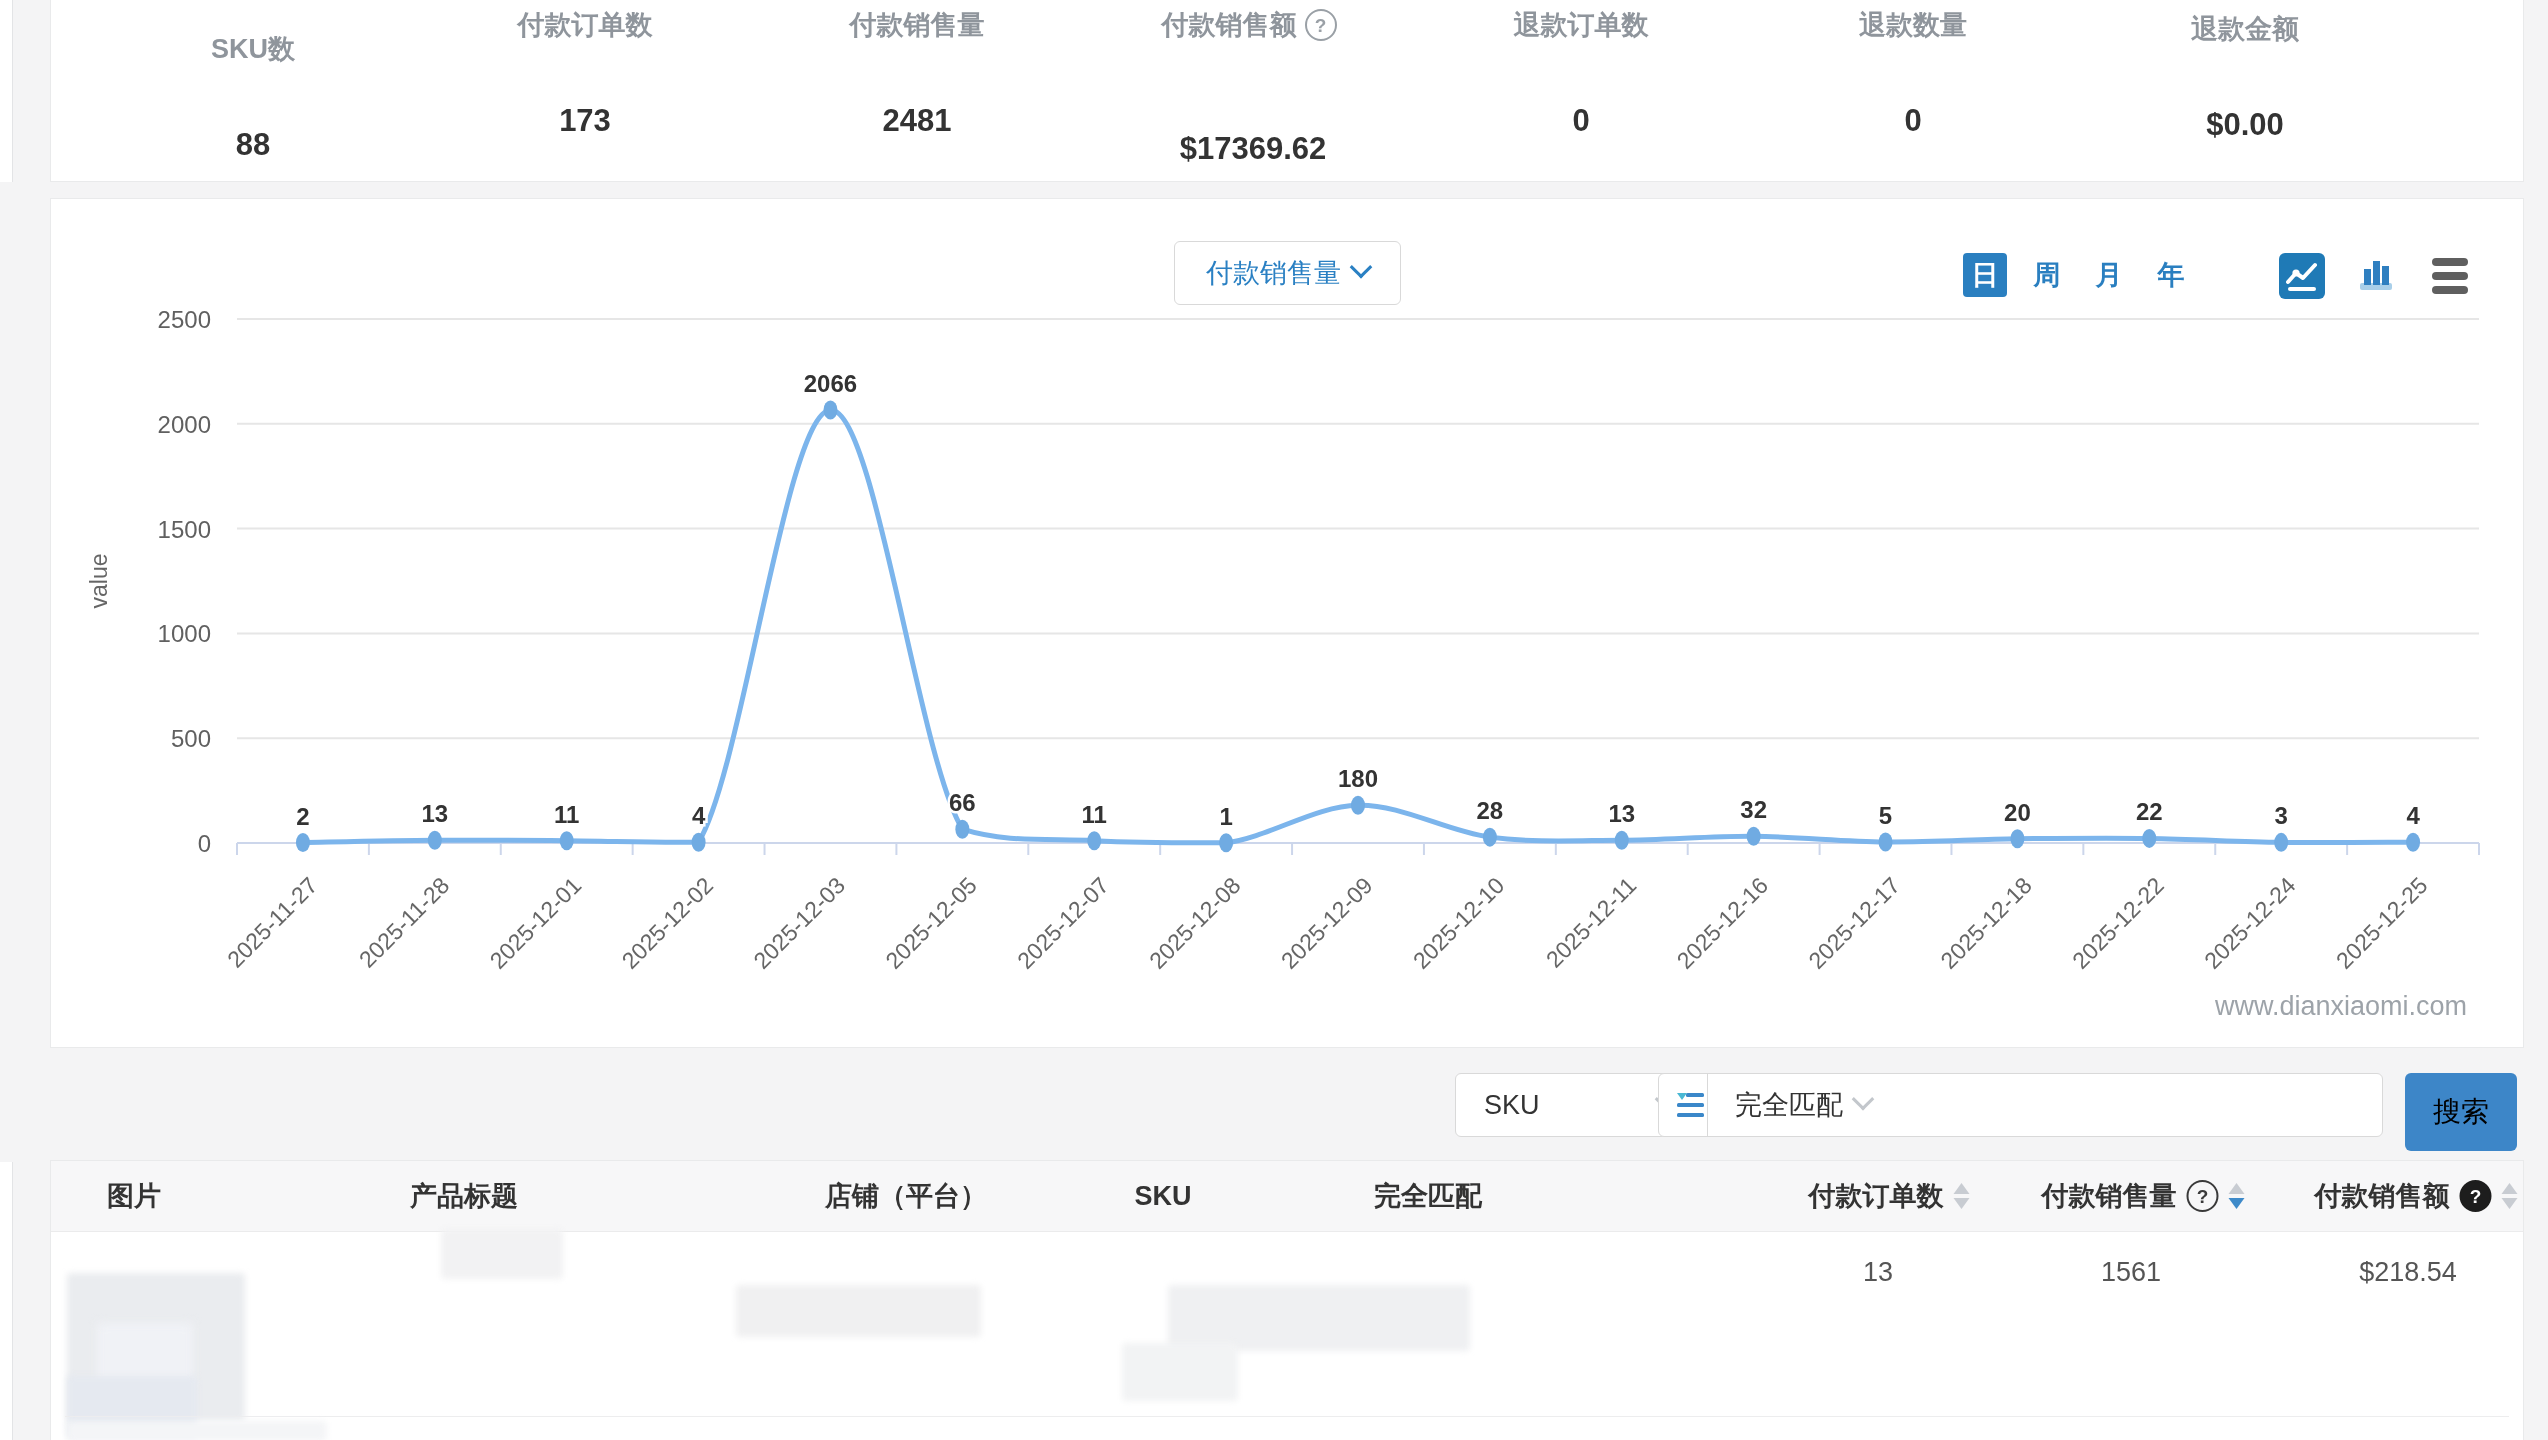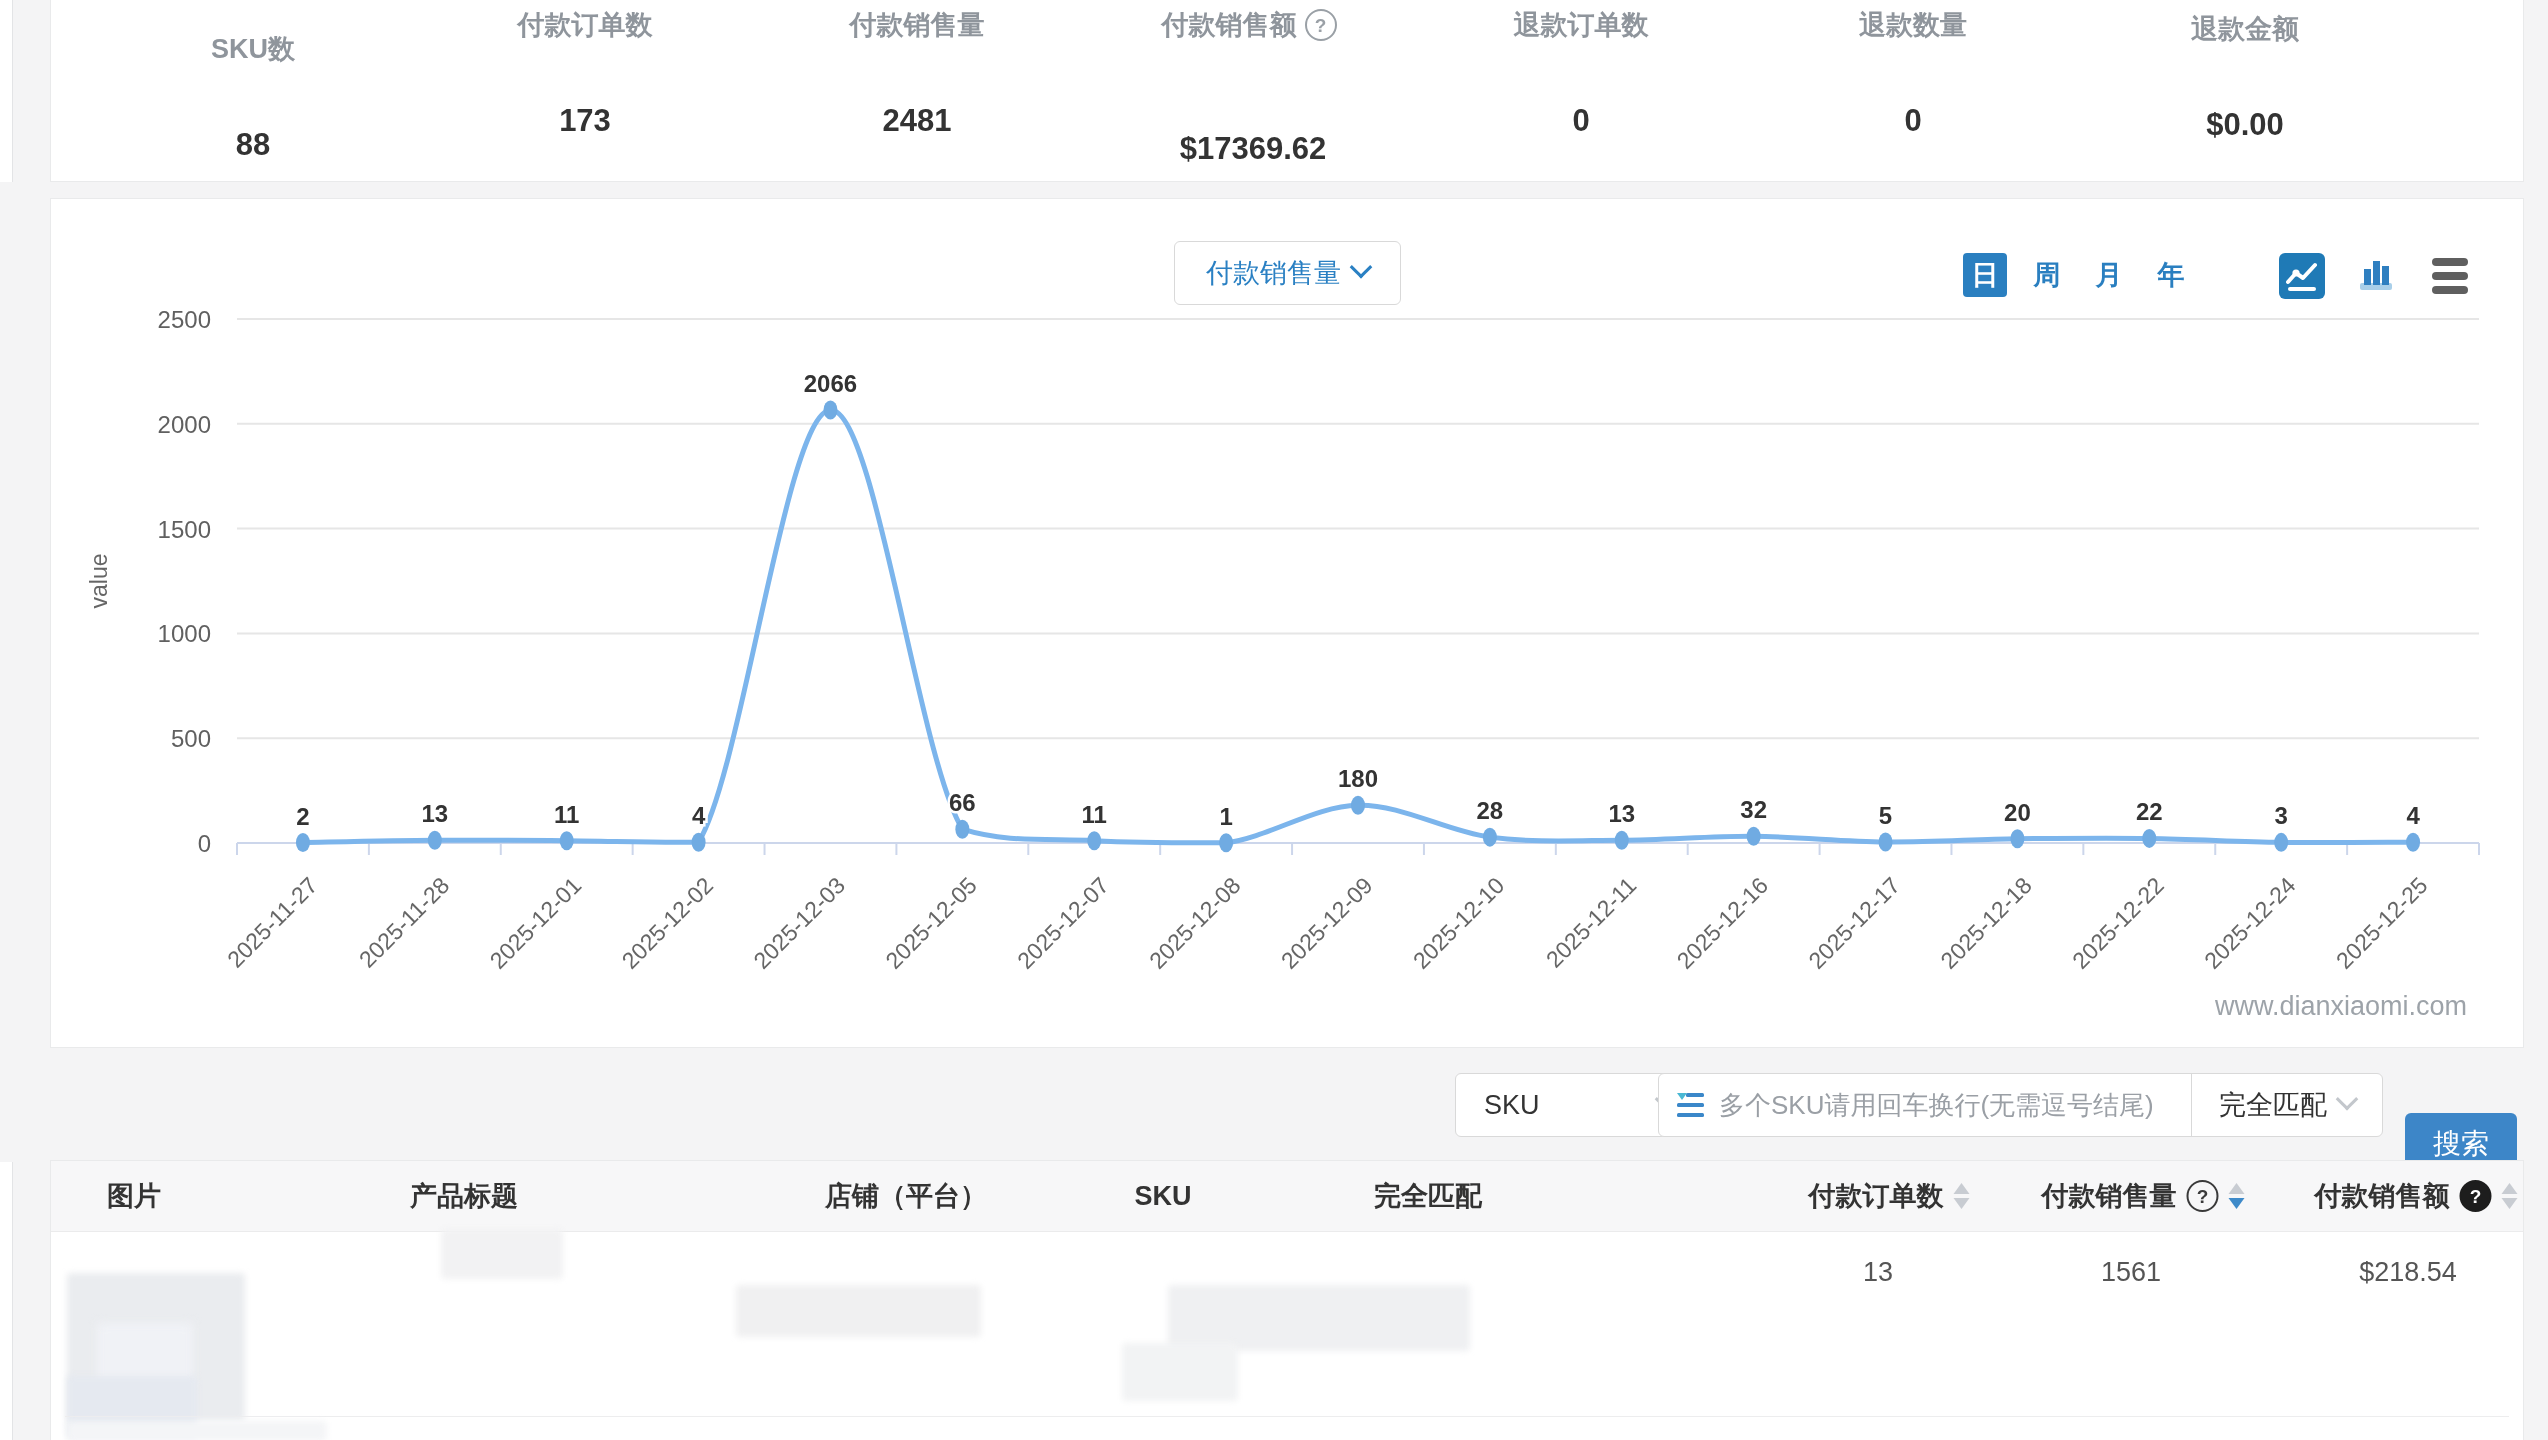--- a/index.html
+++ b/index.html
@@ -257,7 +257,6 @@
       <rect x="2" y="14" width="27" height="4" rx="1.5" fill="#3a87c9"></rect>
       <rect x="2" y="24" width="27" height="4" rx="1.5" fill="#3a87c9"></rect>
     </svg>
-    <input class="sku-input" type="text" placeholder="多个SKU请用回车换行(无需逗号结尾)" style="">
     <div class="match-select">
       <span>完全匹配</span>
       <span class="chev gray" style="margin-top:-6px;"></span>

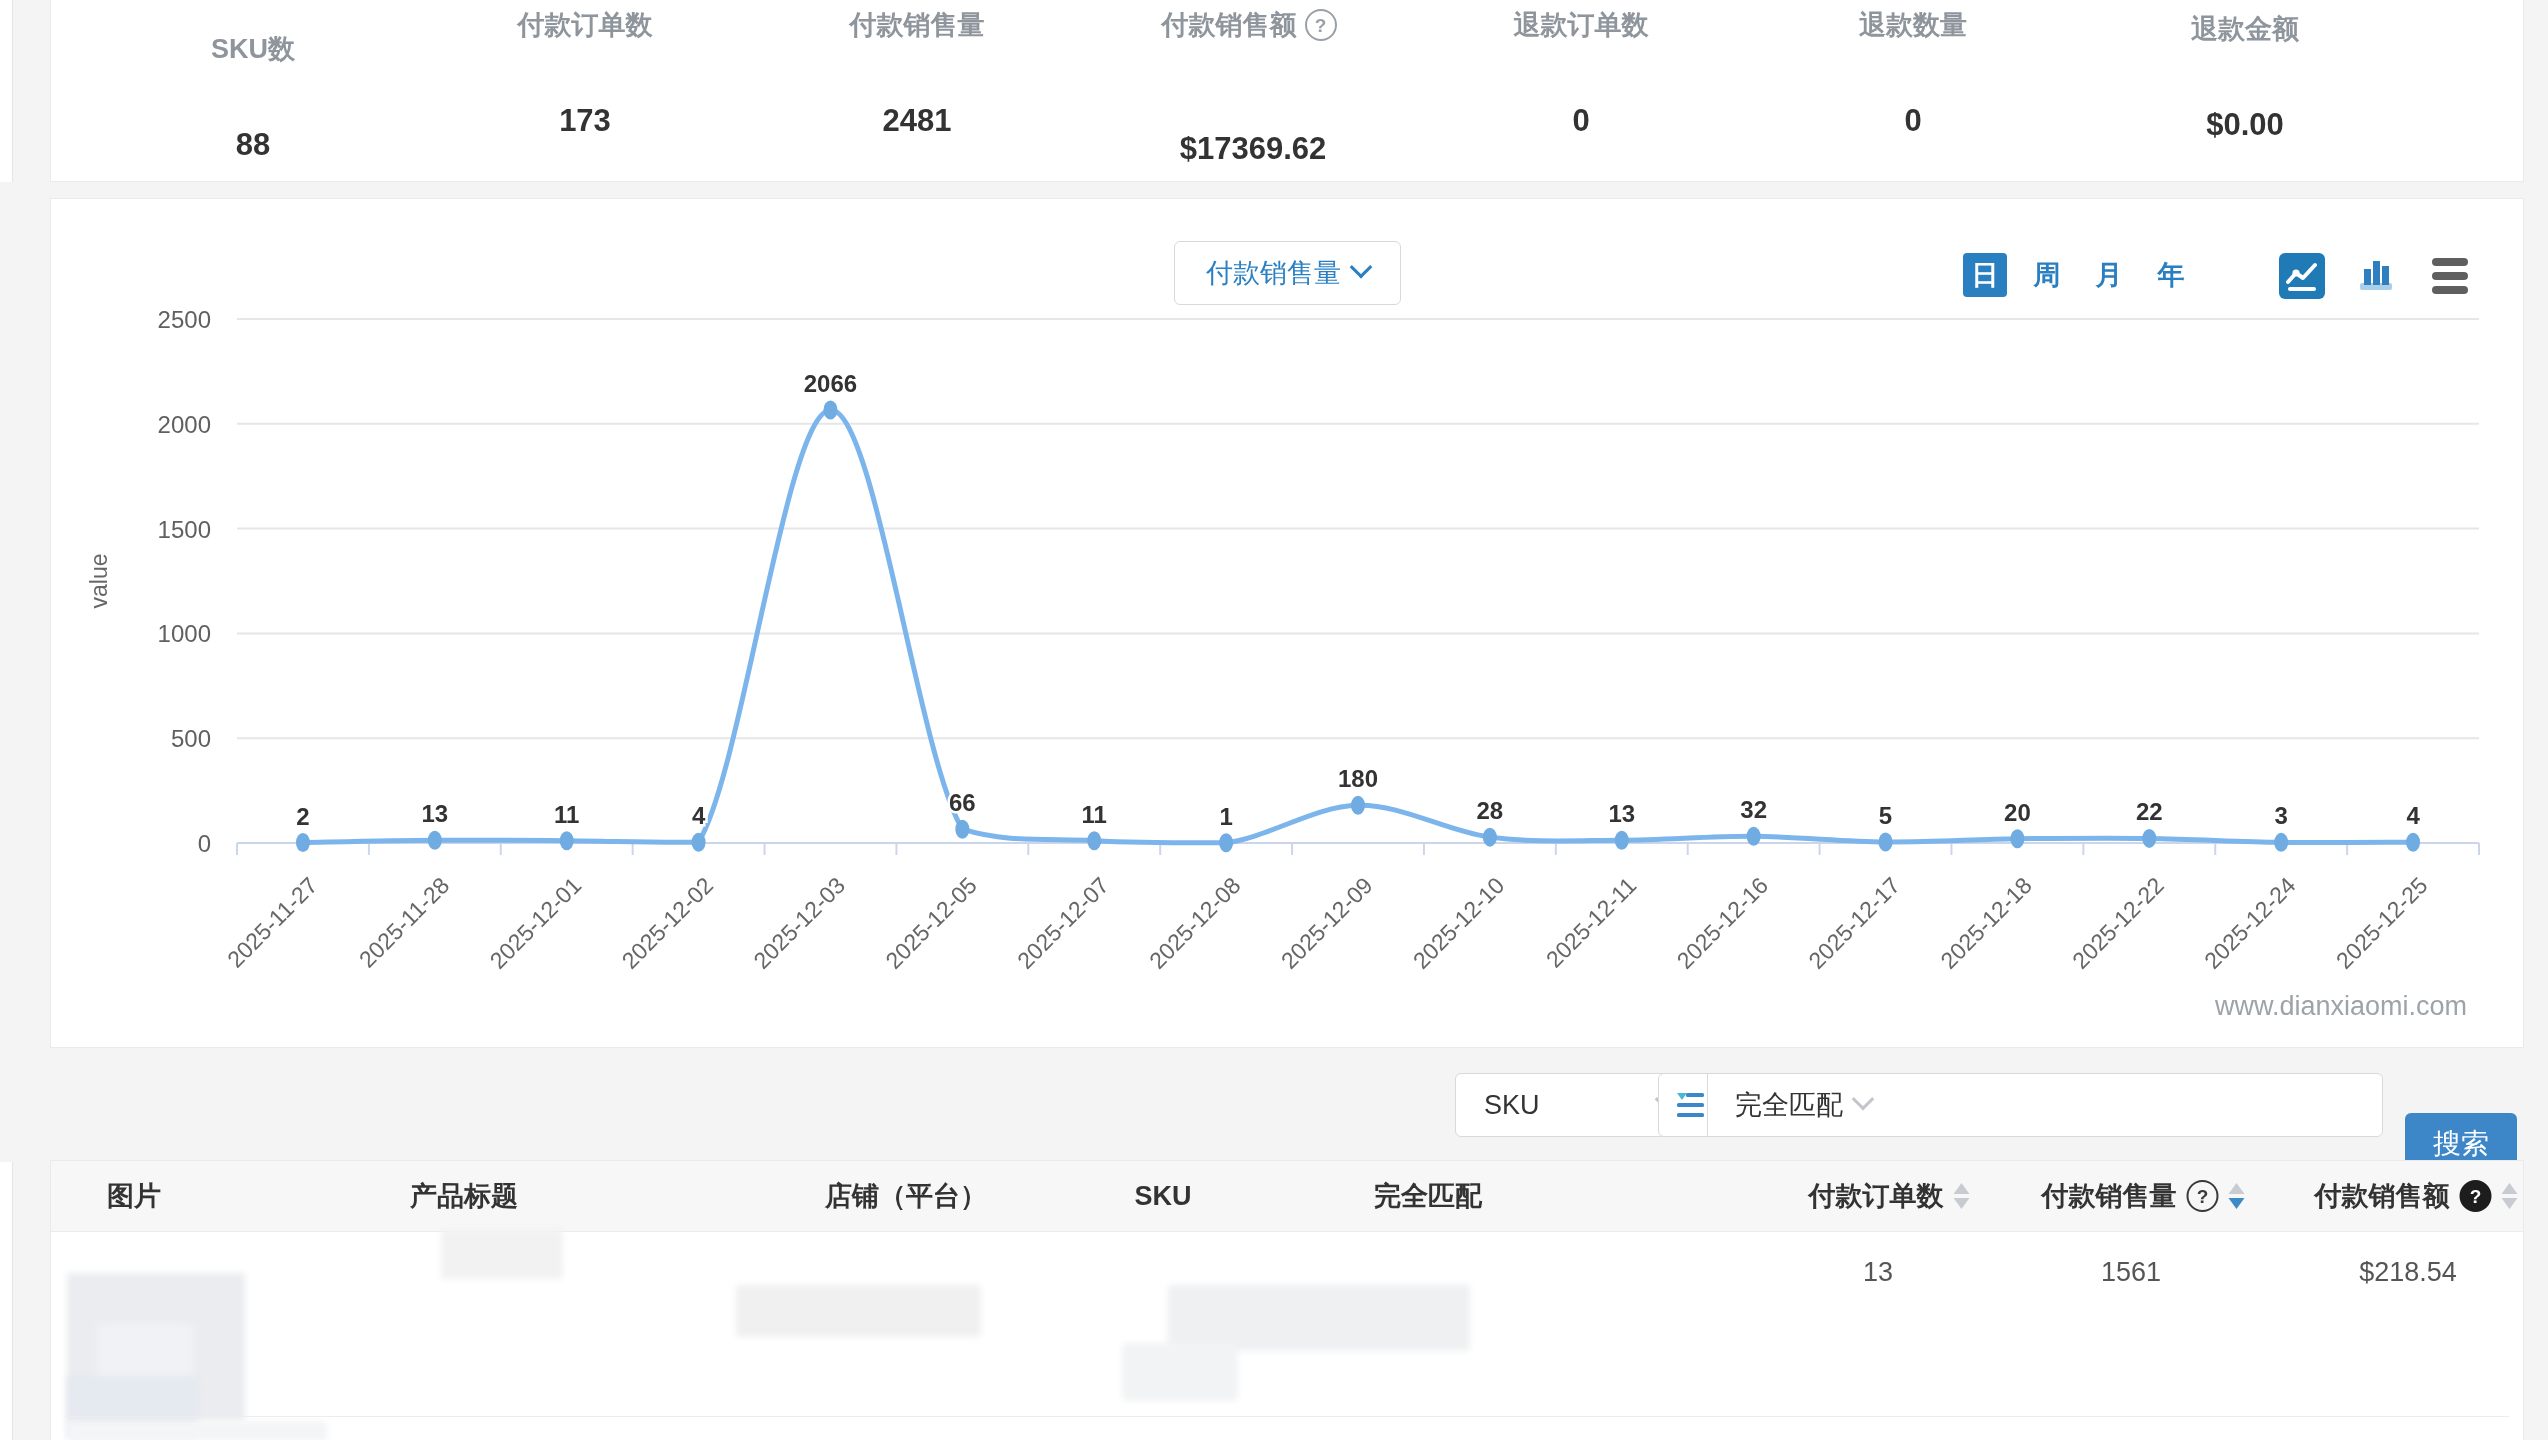--- a/index.html
+++ b/index.html
@@ -49,8 +49,8 @@
   .sku-input::placeholder{color:#9a9fa5;}
   .match-select{width:190px;height:100%;border-left:1px solid #d9d9d9;display:flex;align-items:center;
                 justify-content:center;gap:12px;font-size:27px;color:#333;cursor:pointer;}
-  .search-btn{position:absolute;left:2405px;top:1073px;width:112px;height:62px;background:#3d86c8;color:#ffffff;
-              border:none;border-radius:6px;font-size:28px;font-family:inherit;cursor:pointer;margin-top:40px;}
+  .search-btn{position:absolute;left:2405px;top:1073px;width:112px;height:78px;background:#3d86c8;color:#000000;
+              border:none;border-radius:6px;font-size:28px;font-family:inherit;cursor:pointer;}
 
   
   .thead{position:absolute;left:0;top:0;width:100%;height:70px;background:#f7f7f8;border-bottom:1px solid #ebebec;}

